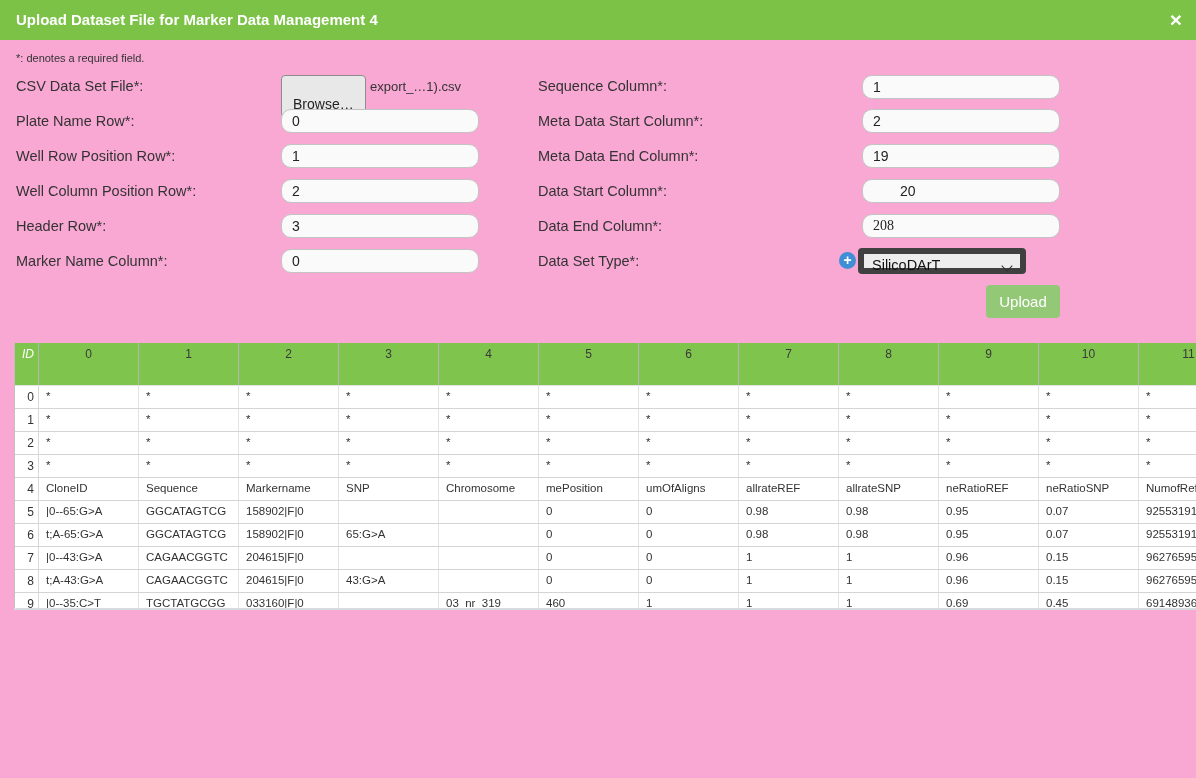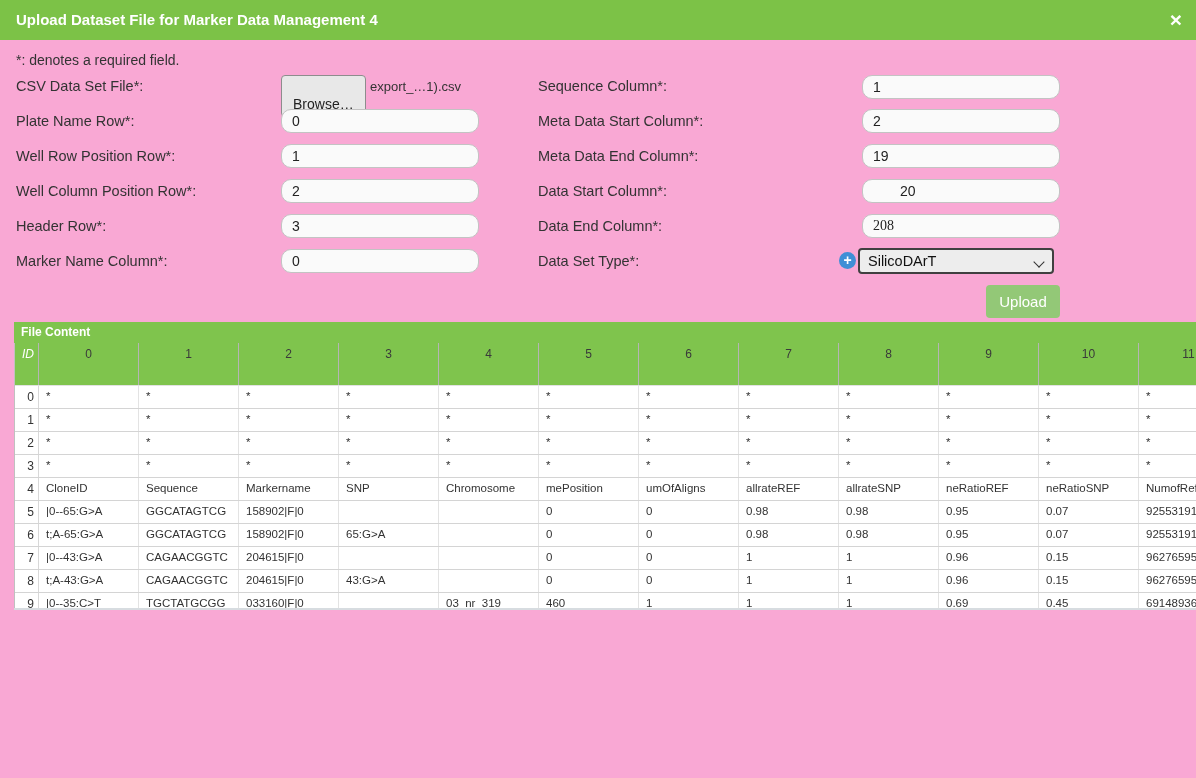--- a/index.html
+++ b/index.html
@@ -14,7 +14,7 @@
        font-size:21px;font-weight:bold;cursor:pointer;}
 
   
-  .note{position:absolute;left:16px;top:52px;font-size:14px;}
+  .note{position:absolute;left:16px;top:52px;font-size:11px;}
   .flabel{position:absolute;font-size:14.5px;white-space:nowrap;}
   .finput{position:absolute;width:198px;height:24px;box-sizing:border-box;
        border:1px solid #c3c3c3;border-radius:10px;background:#fafafa;

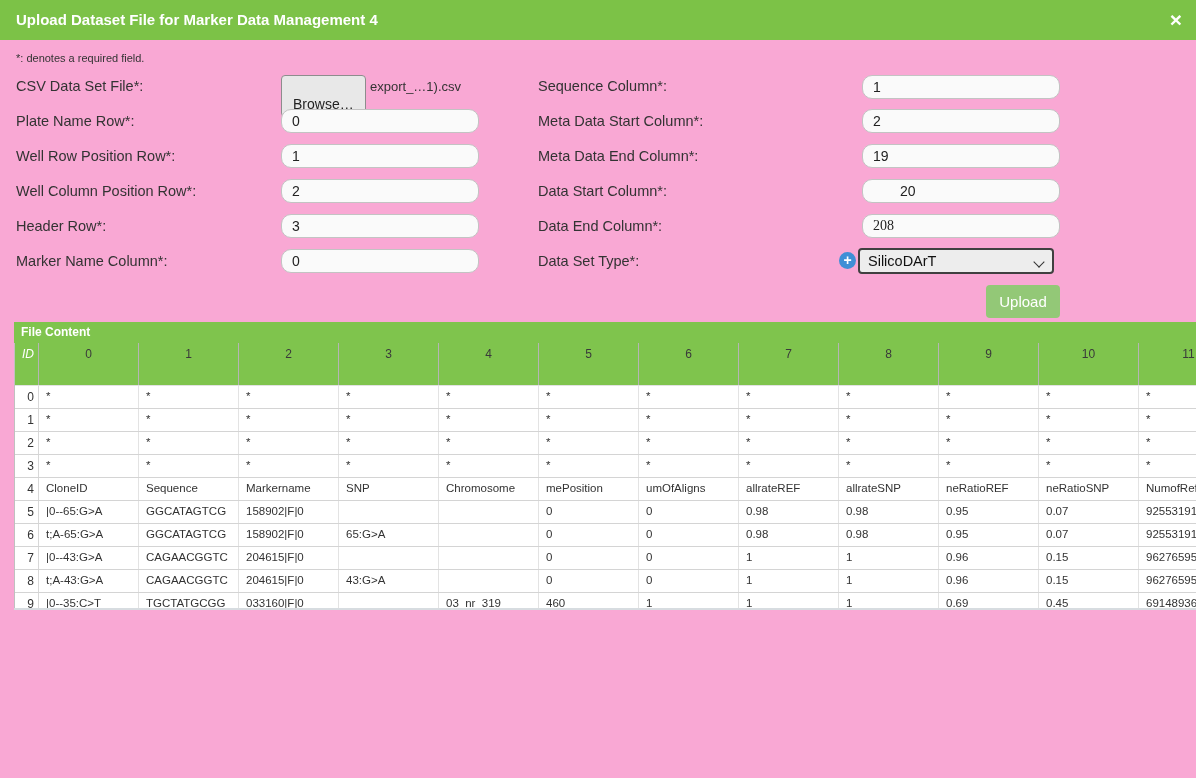--- a/index.html
+++ b/index.html
@@ -27,8 +27,8 @@
   .plus-icon{position:absolute;left:839px;top:252px;width:17px;height:17px;border-radius:50%;
        background:#3f8fd6;color:#fff;font-size:14px;font-weight:bold;text-align:center;
        line-height:16px;cursor:pointer;}
-  .select{position:absolute;left:858px;top:248px;width:196px;height:26px;box-sizing:border-box;
-       background:#ededed;border:2px solid #404040;border-radius:4px;cursor:pointer;}
+  .select{position:absolute;left:858px;top:248px;width:168px;height:26px;box-sizing:border-box;
+       background:#ededed;border:6px solid #404040;border-radius:4px;cursor:pointer;}
   .select .sel-text{position:absolute;left:8px;top:3px;font-size:14.5px;color:#111;}
   .select .chev{position:absolute;right:9px;top:8px;width:7px;height:7px;
        border-right:1.5px solid #333;border-bottom:1.5px solid #333;transform:rotate(45deg);}

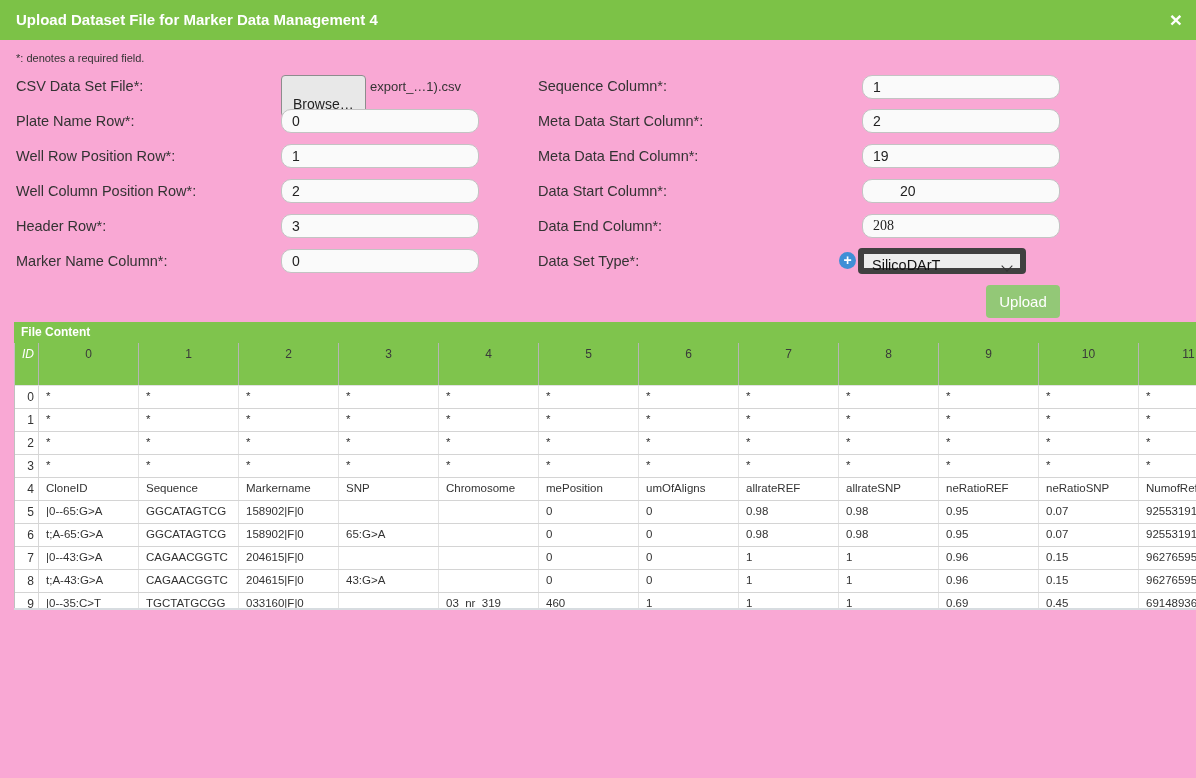--- a/index.html
+++ b/index.html
@@ -110,7 +110,6 @@
 
   <button class="upload-btn">Upload</button>
 
-  <div class="fc-bar">File Content</div>
   <div class="fc-wrap">
     <div class="tbl">
         <div class="hrow">

